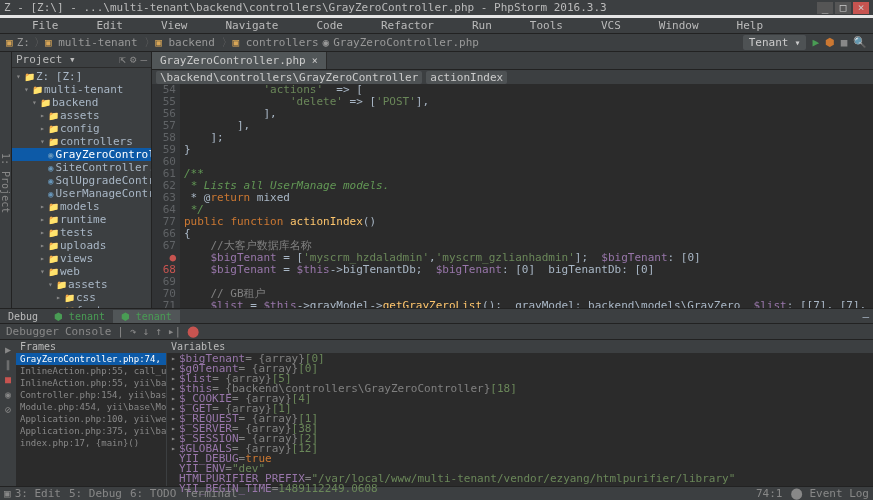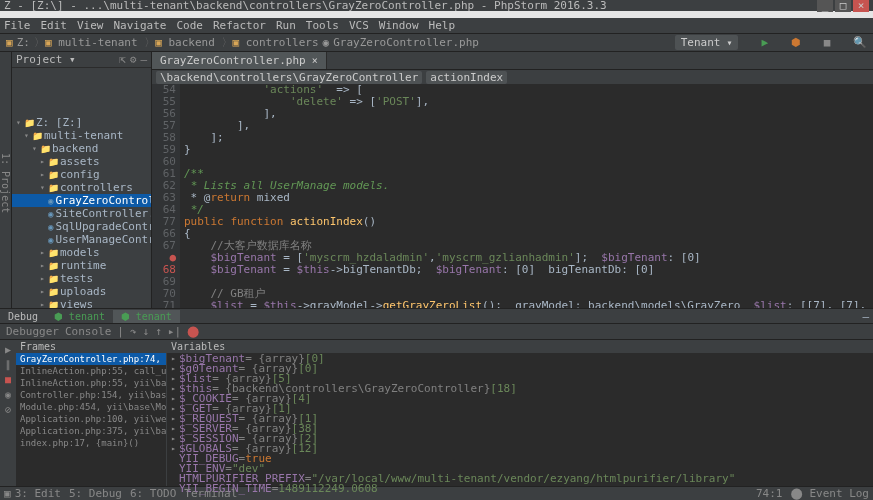--- a/index.html
+++ b/index.html
@@ -4,7 +4,7 @@
 <style>
 *{margin:0;padding:0;box-sizing:border-box;font-family:Consolas,monospace;font-size:11px;}
 body{background:#2b2b2b;color:#a9b7c6;width:873px;height:500px;overflow:hidden;}
-.titlebar{height:18px;background:#3c3f41;display:flex;align-items:center;padding:0 4px;color:#bbb;font-size:10px;border-bottom:7px solid #e5e5e5;}
+.titlebar{height:18px;background:#3c3f41;display:flex;align-items:center;padding:0 4px;color:#bbb;font-size:10px;border-bottom:3px solid #e5e5e5;}
 .titlebar .winbtns{margin-left:auto;display:flex;gap:2px;}
 .titlebar .winbtn{width:16px;height:12px;background:#555;display:flex;align-items:center;justify-content:center;color:#ccc;}
 .titlebar .winbtn.close{background:#c75450;}

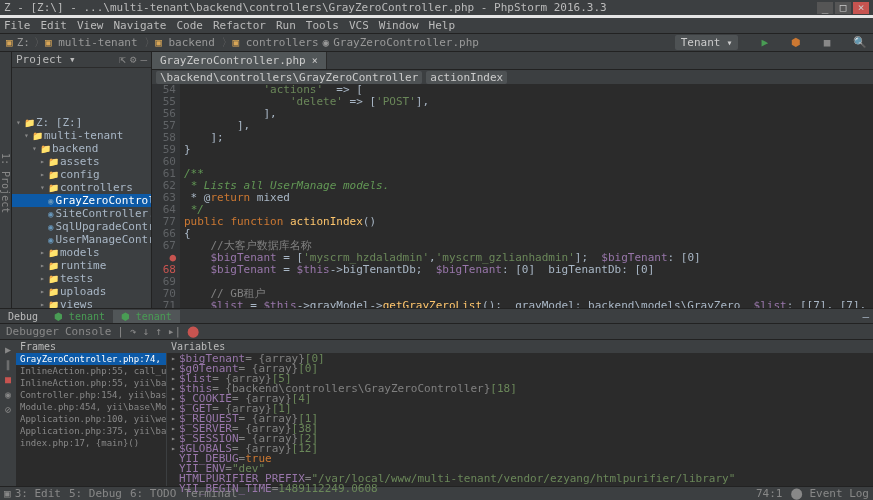--- a/index.html
+++ b/index.html
@@ -9,7 +9,7 @@
 .titlebar .winbtn{width:16px;height:12px;background:#555;display:flex;align-items:center;justify-content:center;color:#ccc;}
 .titlebar .winbtn.close{background:#c75450;}
 .menubar{height:16px;background:#3c3f41;display:flex;align-items:center;padding:0 4px;gap:10px;color:#bbb;font-size:10px;border-bottom:1px solid #222;}
-.menubar span{cursor:pointer;}
+.menubar span{cursor:pointer;margin-left:28px;}
 .toolbar{height:18px;background:#3c3f41;display:flex;align-items:center;padding:0 6px;gap:4px;border-bottom:1px solid #222;}
 .crumb{display:flex;align-items:center;gap:4px;color:#999;font-size:10px;}
 .crumb .sep{color:#666;}

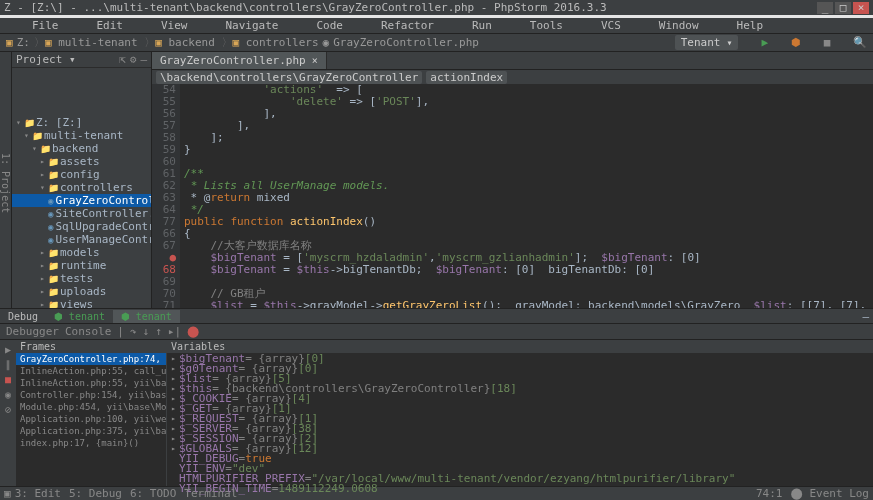--- a/index.html
+++ b/index.html
@@ -14,7 +14,7 @@
 .crumb{display:flex;align-items:center;gap:4px;color:#999;font-size:10px;}
 .crumb .sep{color:#666;}
 .crumb .fld{color:#d8a657;}
-.toolbar .right{margin-left:auto;display:flex;align-items:center;gap:23px;}
+.toolbar .right{margin-left:auto;display:flex;align-items:center;gap:6px;}
 .runcfg{background:#4e5254;padding:1px 6px;border-radius:2px;color:#ccc;font-size:10px;}
 .tbtn{color:#888;}
 .play{color:#499c54;}

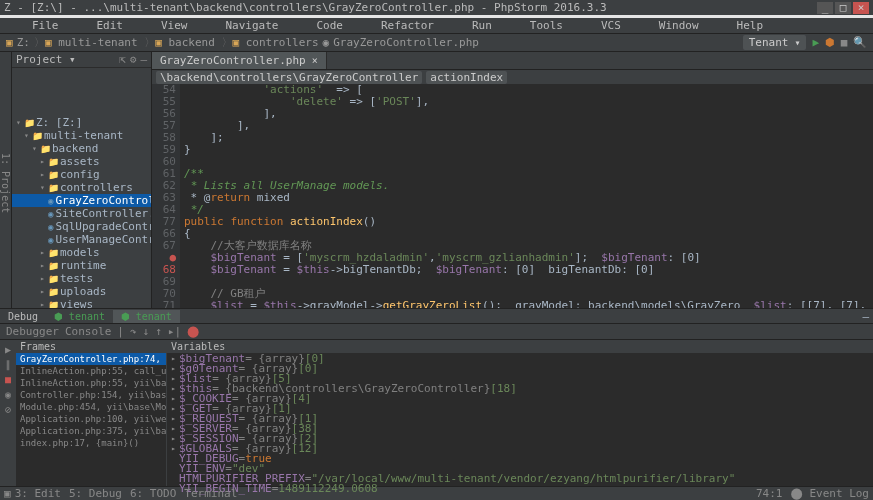--- a/index.html
+++ b/index.html
@@ -21,7 +21,7 @@
 .bug{color:#cc7832;}
 .main{display:flex;height:256px;}
 .leftstrip{width:16px;background:#3c3f41;border-right:1px solid #222;writing-mode:vertical-rl;text-align:center;padding-top:6px;color:#888;font-size:10px;}
-.projpanel{width:140px;background:#3c3f41;border-right:1px solid #222;display:flex;flex-direction:column;gap:46px;}
+.projpanel{width:140px;background:#3c3f41;border-right:1px solid #222;display:flex;flex-direction:column;}
 .projhdr{height:16px;display:flex;align-items:center;padding:0 4px;color:#bbb;font-size:10px;border-bottom:1px solid #2b2b2b;}
 .projhdr .icons{margin-left:auto;display:flex;gap:4px;color:#888;}
 .tree{overflow:auto;flex:1;padding:2px 0;}

